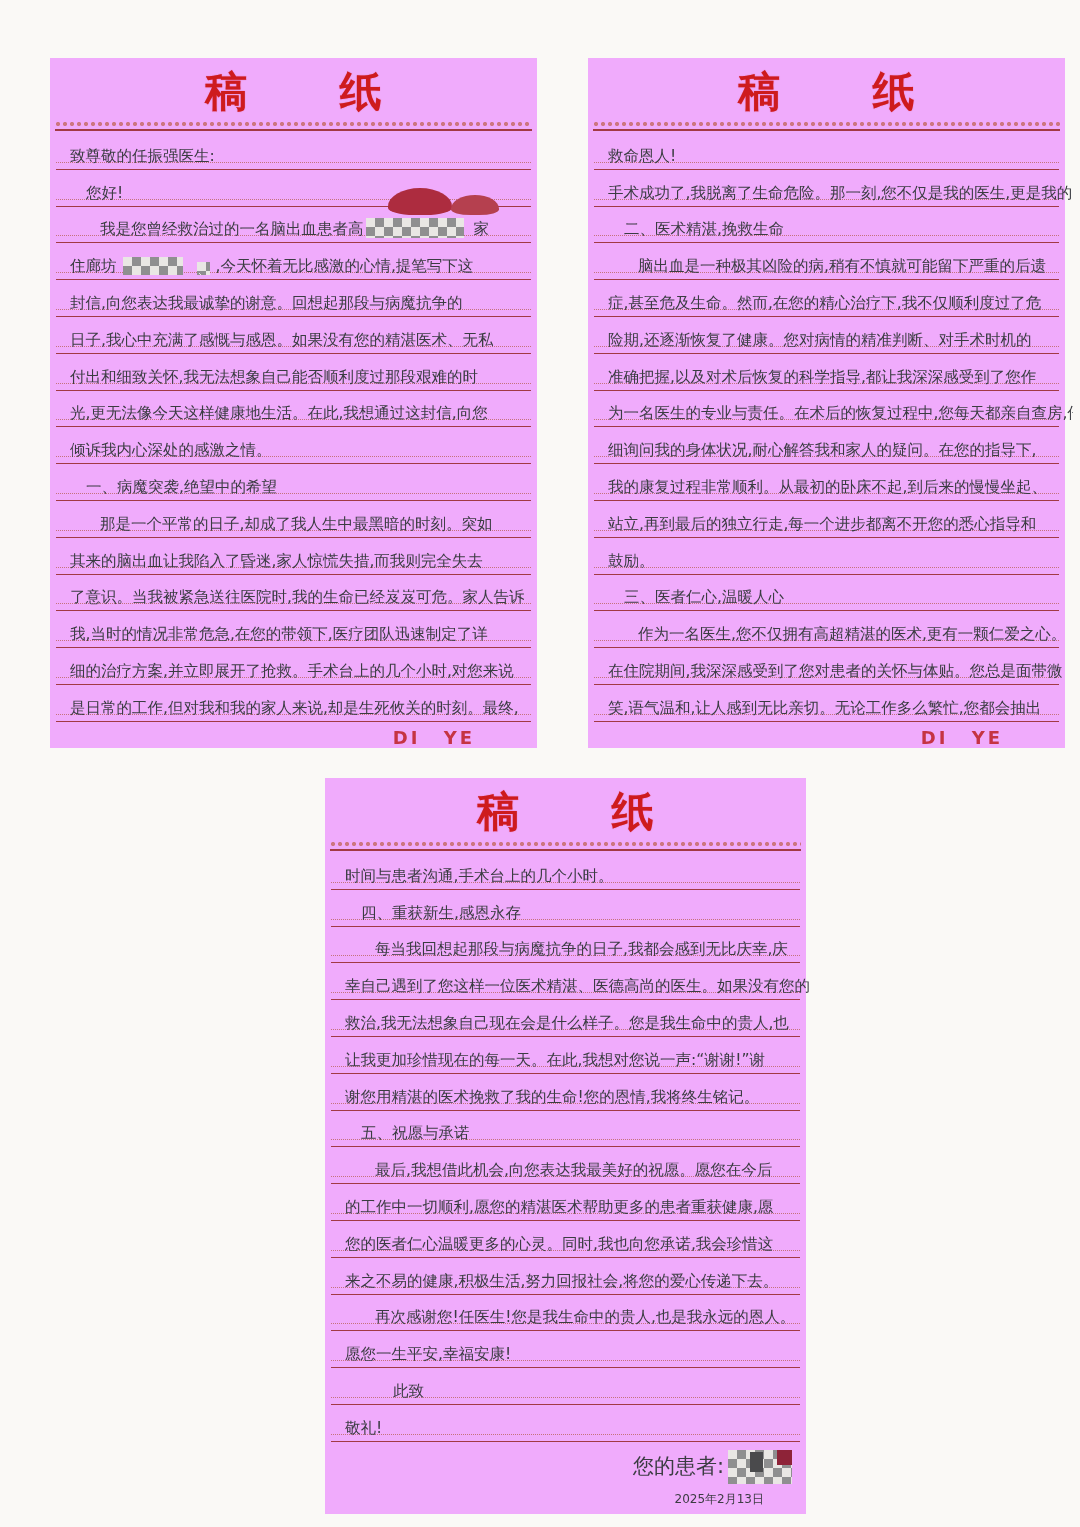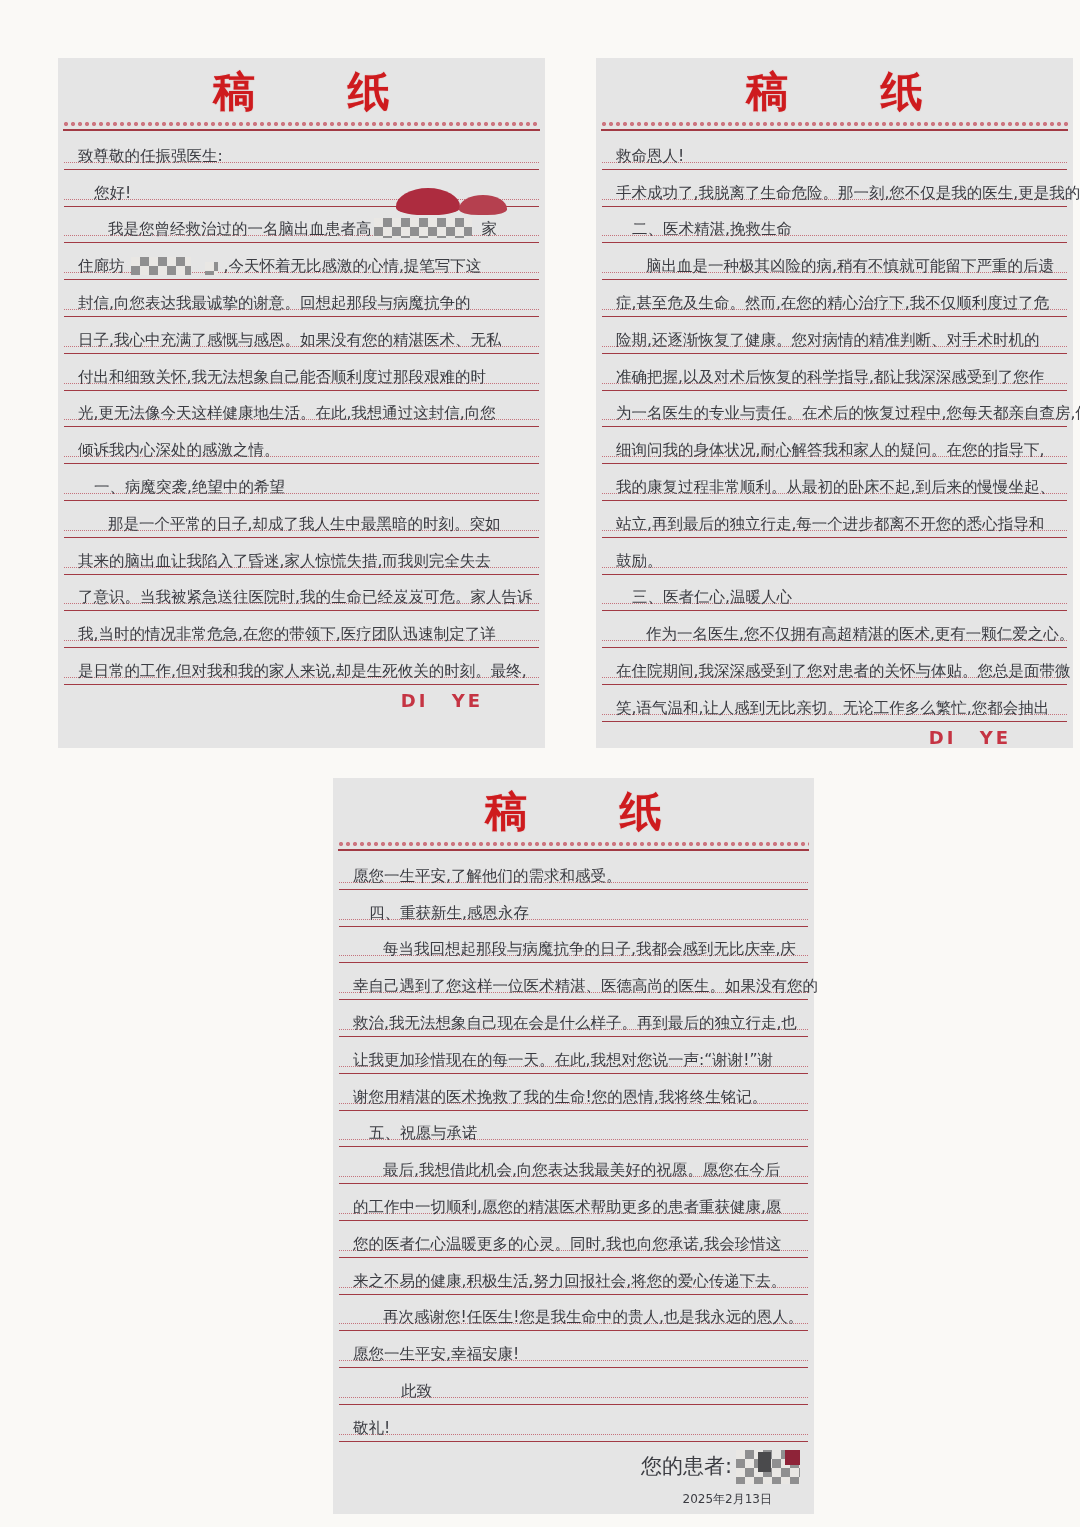--- a/index.html
+++ b/index.html
@@ -11,7 +11,7 @@
     overflow: hidden;
     font-family: "DejaVu Sans", sans-serif;
   }
-  .sheet { position: absolute; background: #e5e5e5; margin-left: 8px; }
+  .sheet { position: absolute; background: #f0abfc; }
   #sheet1 { left: 50px;  top: 58px;  width: 487px; height: 690px; }
   #sheet2 { left: 588px; top: 58px;  width: 477px; height: 690px; }
   #sheet3 { left: 325px; top: 778px; width: 481px; height: 736px; }

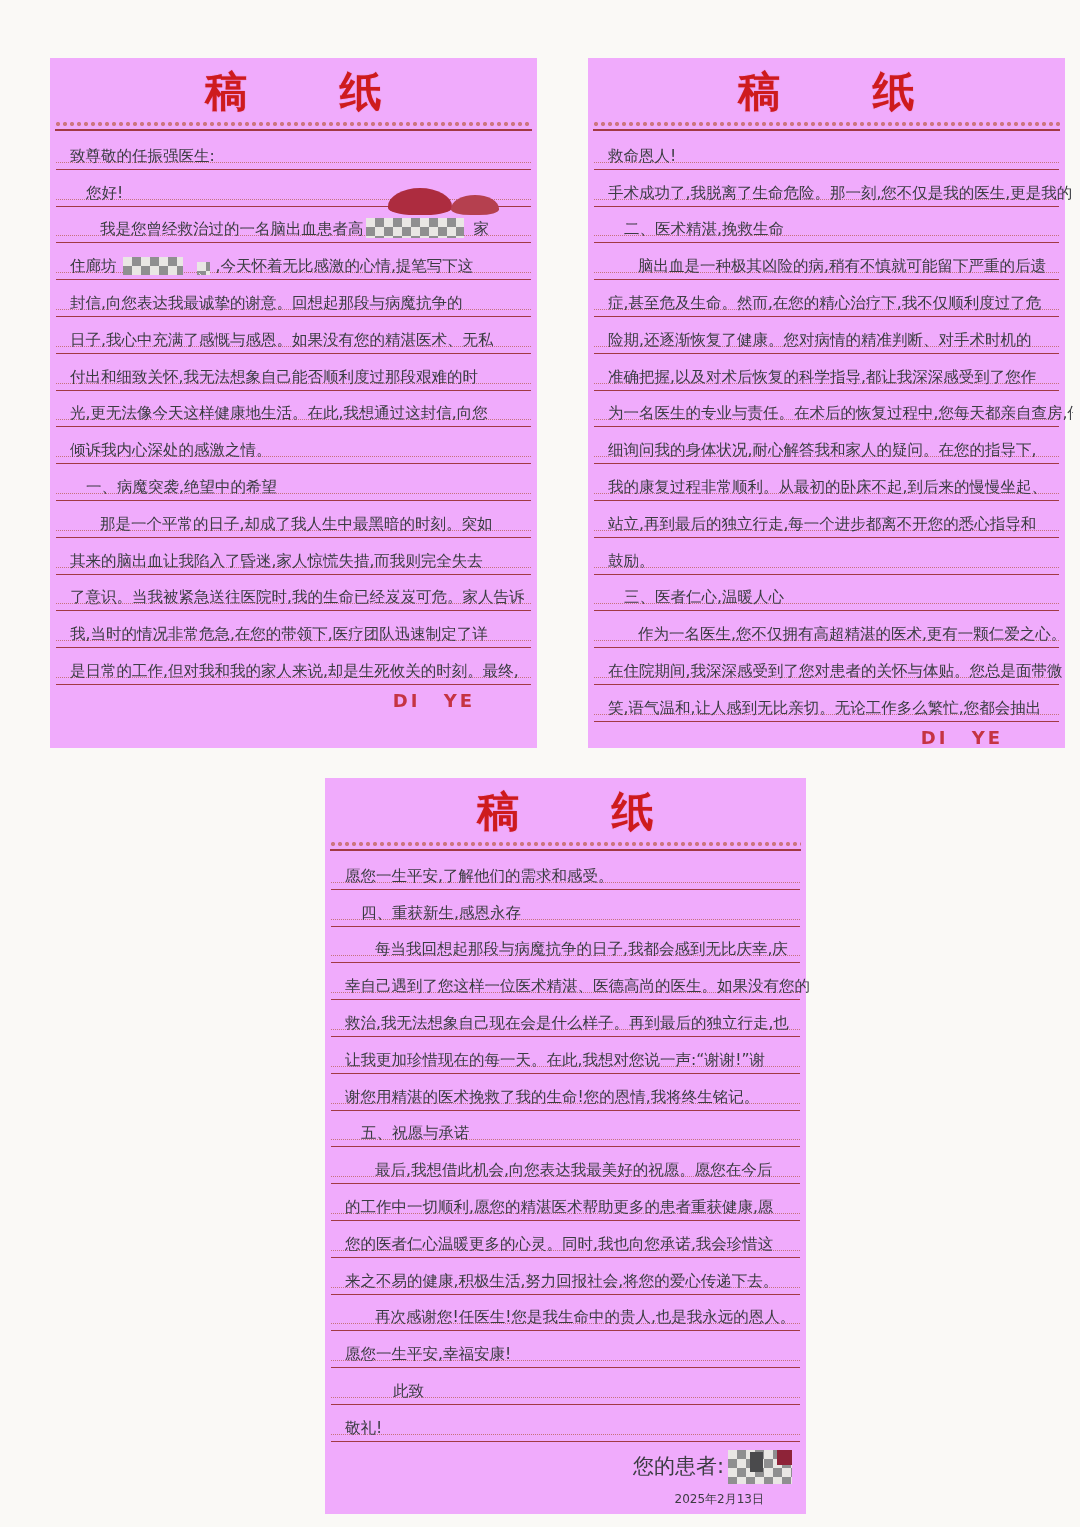--- a/index.html
+++ b/index.html
@@ -142,6 +142,9 @@
           <span class="txt">我,当时的情况非常危急,在您的带领下,医疗团队迅速制定了详</span>
         </div>
       <div class="row">
+          <span class="txt">细的治疗方案,并立即展开了抢救。手术台上的几个小时,对您来说</span>
+        </div>
+      <div class="row">
           <span class="txt">是日常的工作,但对我和我的家人来说,却是生死攸关的时刻。最终,</span>
         </div>
     </div>

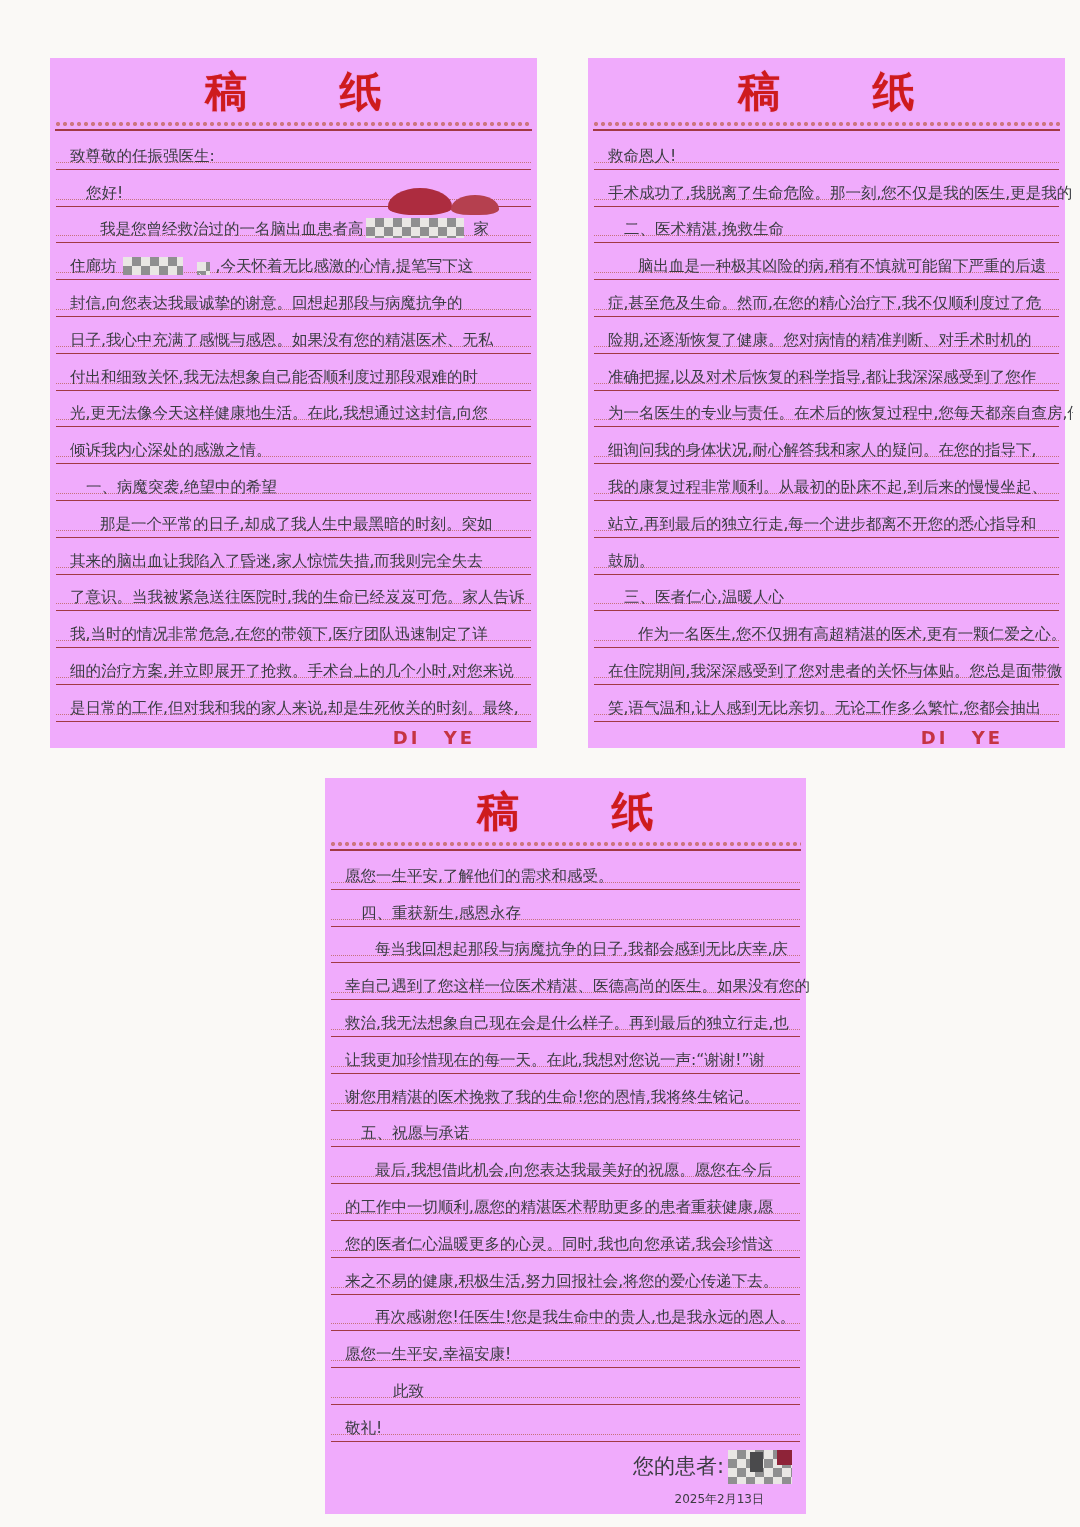--- a/index.html
+++ b/index.html
@@ -212,7 +212,7 @@
     <div class="deco"></div>
     <div class="rows">
       <div class="row">
-          <span class="txt">愿您一生平安,了解他们的需求和感受。</span>
+          <span class="txt">时间与患者沟通,手术台上的几个小时。</span>
         </div>
       <div class="row ind1">
           <span class="txt">四、重获新生,感恩永存</span>

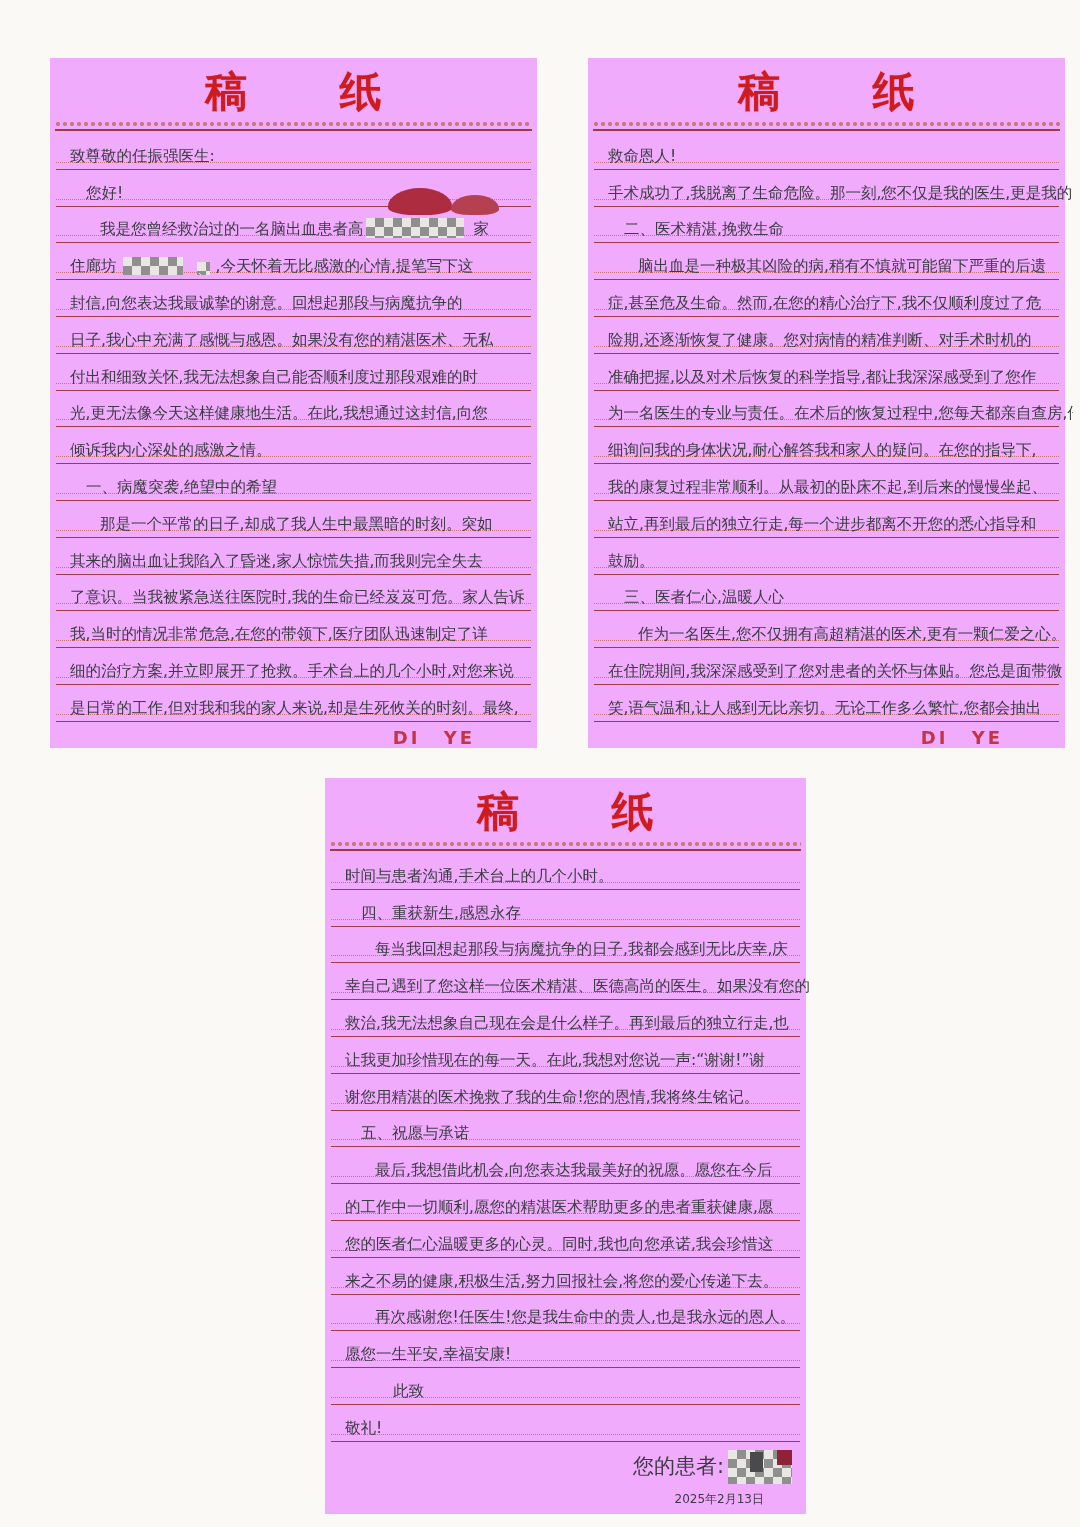--- a/index.html
+++ b/index.html
@@ -224,7 +224,7 @@
           <span class="txt">幸自己遇到了您这样一位医术精湛、医德高尚的医生。如果没有您的</span>
         </div>
       <div class="row">
-          <span class="txt">救治,我无法想象自己现在会是什么样子。再到最后的独立行走,也</span>
+          <span class="txt">救治,我无法想象自己现在会是什么样子。您是我生命中的贵人,也</span>
         </div>
       <div class="row">
           <span class="txt">让我更加珍惜现在的每一天。在此,我想对您说一声:“谢谢!”谢</span>

